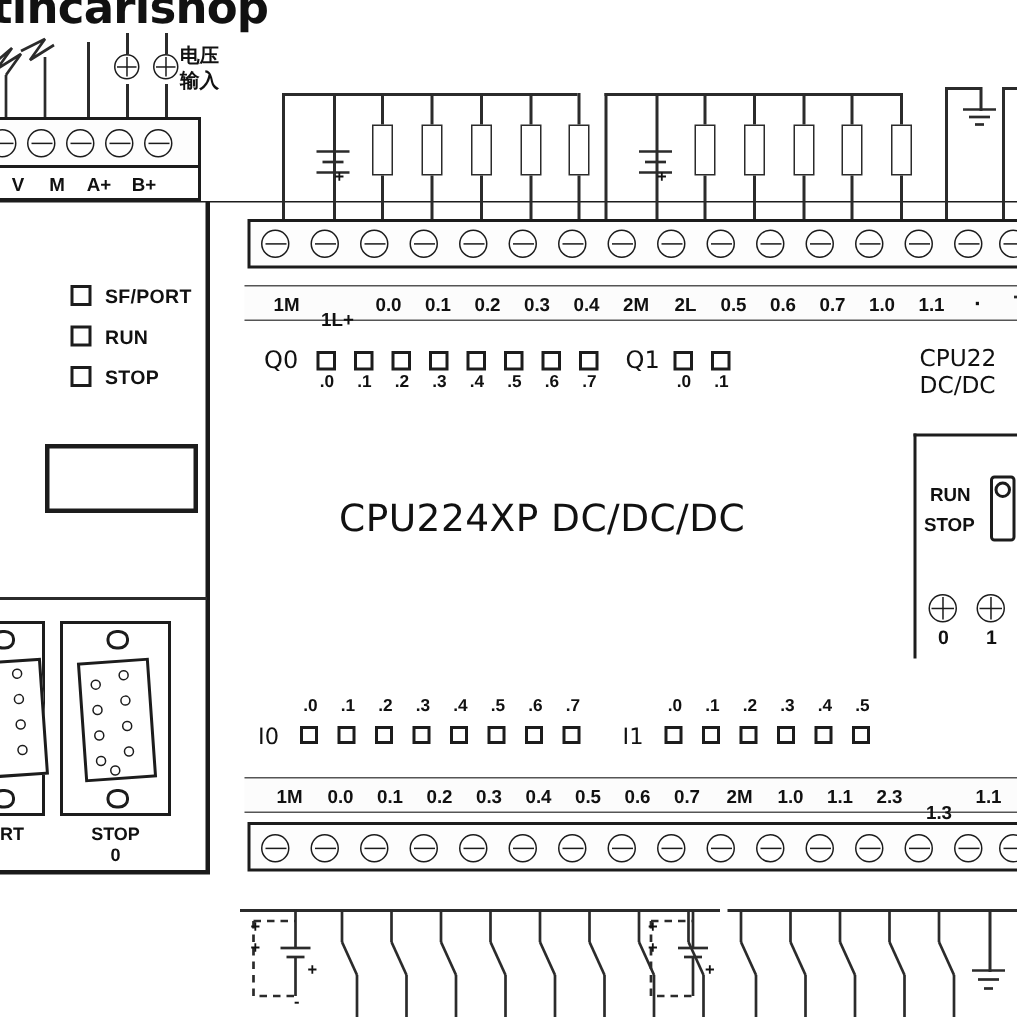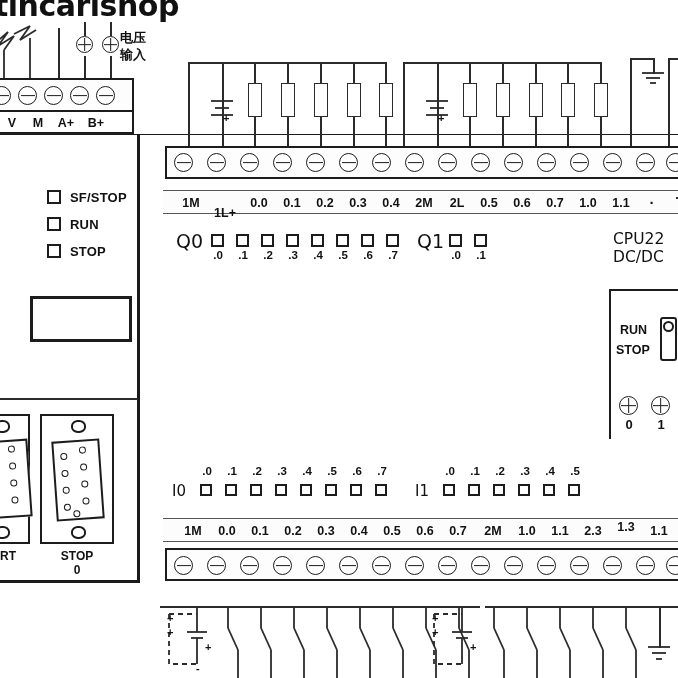--- a/index.html
+++ b/index.html
@@ -149,7 +149,7 @@
 
   <div>
     <div class="statled abs" style="left:47px;top:190px;"></div>
-    <div class="stattxt abs" style="left:70px;top:190px;">SF/STOP</div>
+    <div class="stattxt abs" style="left:70px;top:190px;">SF/PORT</div>
     <div class="statled abs" style="left:47px;top:217px;"></div>
     <div class="stattxt abs" style="left:70px;top:217px;">RUN</div>
     <div class="statled abs" style="left:47px;top:244px;"></div>

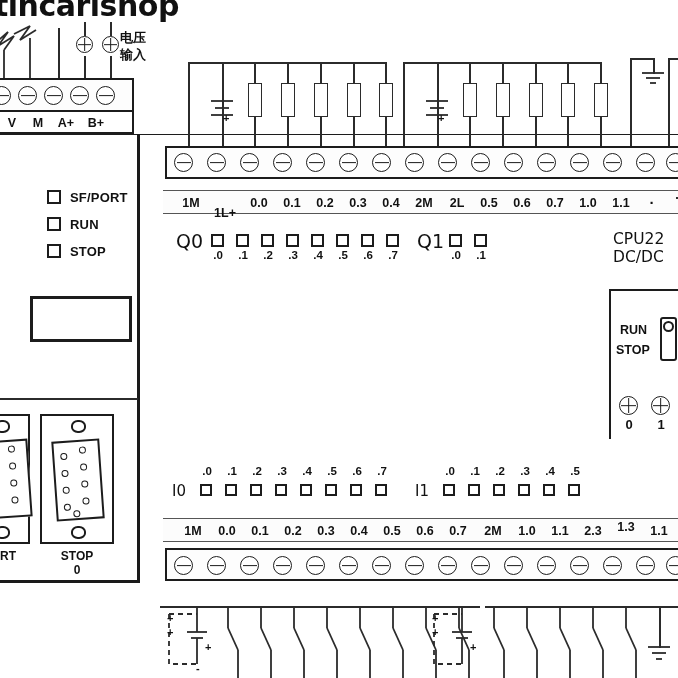--- a/index.html
+++ b/index.html
@@ -62,7 +62,7 @@
   .led{position:absolute;width:13px;height:13px;border:2px solid #1c1c1c;background:#fff;box-sizing:border-box;}
   .ledsm{position:absolute;width:12px;height:12px;border:2px solid #1c1c1c;background:#fff;box-sizing:border-box;}
   .ledlab{position:absolute;font-size:11.5px;font-weight:bold;color:#111;white-space:nowrap;transform:translateX(-50%);}
-  .grplab{position:absolute;font-size:19px;color:#111;white-space:nowrap;font-family:"DejaVu Sans",sans-serif;}
+  .grplab{position:absolute;font-size:16px;color:#111;white-space:nowrap;font-family:"DejaVu Sans",sans-serif;}
 
   
   .statled{position:absolute;width:14px;height:14px;border:2px solid #1c1c1c;background:#fff;box-sizing:border-box;}

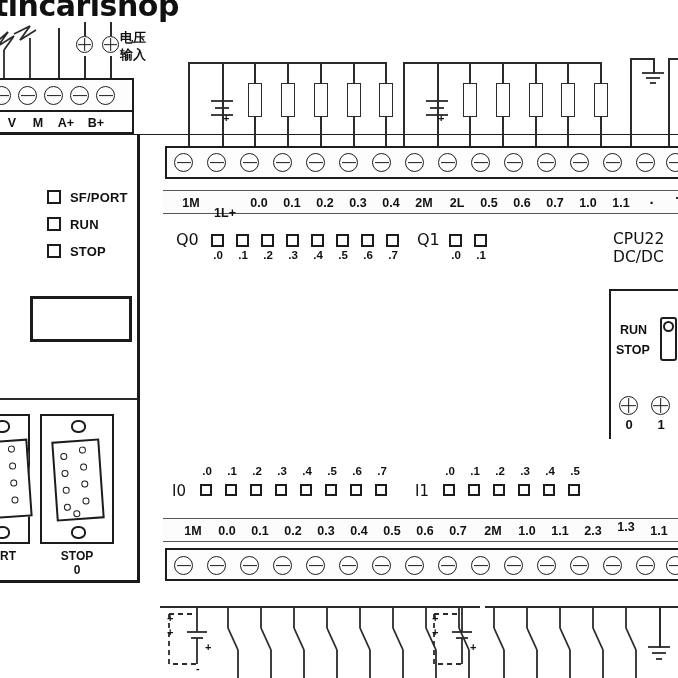--- a/index.html
+++ b/index.html
@@ -319,6 +319,7 @@
   <div class="cornertxt abs" style="left:613px;top:230px;">CPU22</div>
   <div class="cornertxt abs" style="left:613px;top:248px;">DC/DC</div>
 
+  <div id="model" style="left:226px;top:331px;">CPU224XP DC/DC/DC</div>
 
   <div class="abs" style="left:609px;top:289px;width:80px;height:150px;border-top:2.4px solid #1c1c1c;border-left:2.4px solid #1c1c1c;box-sizing:border-box;background:#fff;">
     <div class="modetxt" style="left:9px;top:32px;">RUN</div>

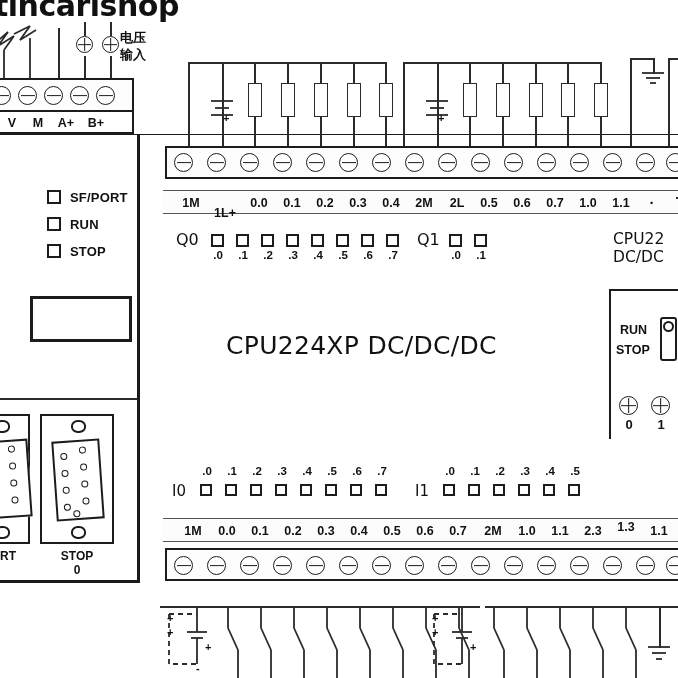--- a/index.html
+++ b/index.html
@@ -381,7 +381,7 @@
     <div class="lab" style="left:364px;top:5px;">1.0</div>
     <div class="lab" style="left:397px;top:5px;">1.1</div>
     <div class="lab" style="left:430px;top:5px;">2.3</div>
-    <div class="lab" style="left:463px;top:1px;">1.3</div>
+    <div class="lab" style="left:463px;top:16px;">1.3</div>
     <div class="lab" style="left:496px;top:5px;">1.1</div>
 
   </div>

